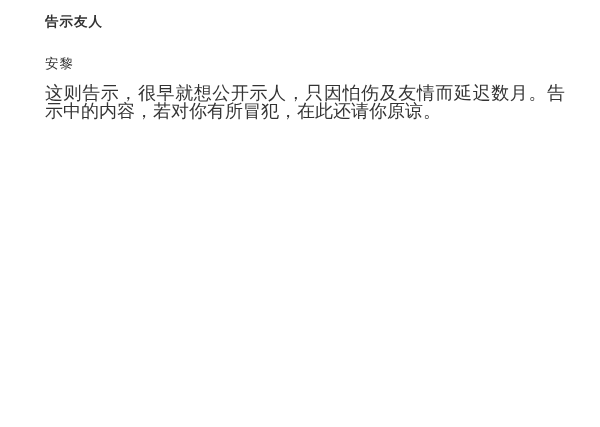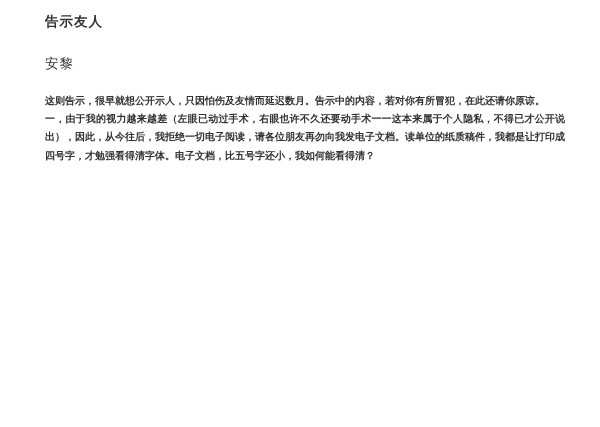--- a/index.html
+++ b/index.html
@@ -30,7 +30,7 @@
   .doc-author {
     font-size: 13.5px;
     line-height: 18px;
-    margin: 0 0 19px 0;
+    margin: 0 0 11px 0;
     letter-spacing: 1px;
   }
   .doc-body p {

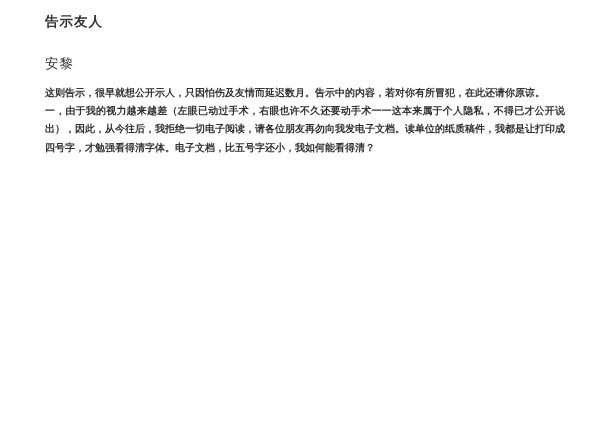--- a/index.html
+++ b/index.html
@@ -34,13 +34,12 @@
     letter-spacing: 1px;
   }
   .doc-body p {
-    font-size: 10px;
+    font-size: 18px;
     line-height: 18.2px;
     margin: 0;
     text-align: justify;
     word-break: break-all;
     letter-spacing: 0;
-    font-weight: bold;
   }
   .doc-body p.closing {
     text-indent: 50px;

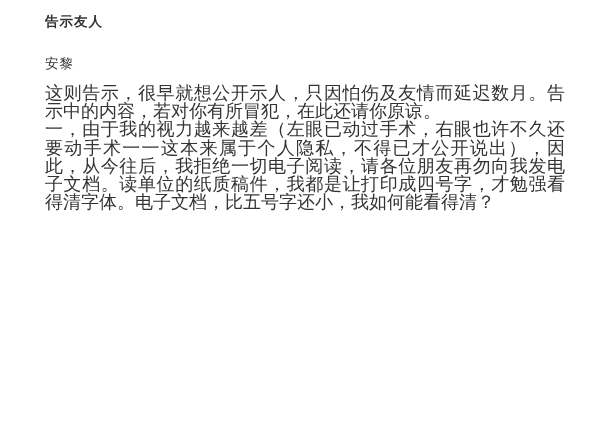--- a/index.html
+++ b/index.html
@@ -55,7 +55,6 @@
 
   <div class="doc-body">
     <p>这则告示，很早就想公开示人，只因怕伤及友情而延迟数月。告示中的内容，若对你有所冒犯，在此还请你原谅。</p>
-    <p>一，由于我的视力越来越差（左眼已动过手术，右眼也许不久还要动手术一一这本来属于个人隐私，不得已才公开说出），因此，从今往后，我拒绝一切电子阅读，请各位朋友再勿向我发电子文档。读单位的纸质稿件，我都是让打印成四号字，才勉强看得清字体。电子文档，比五号字还小，我如何能看得清？</p>
   </div>
 </div>
 

